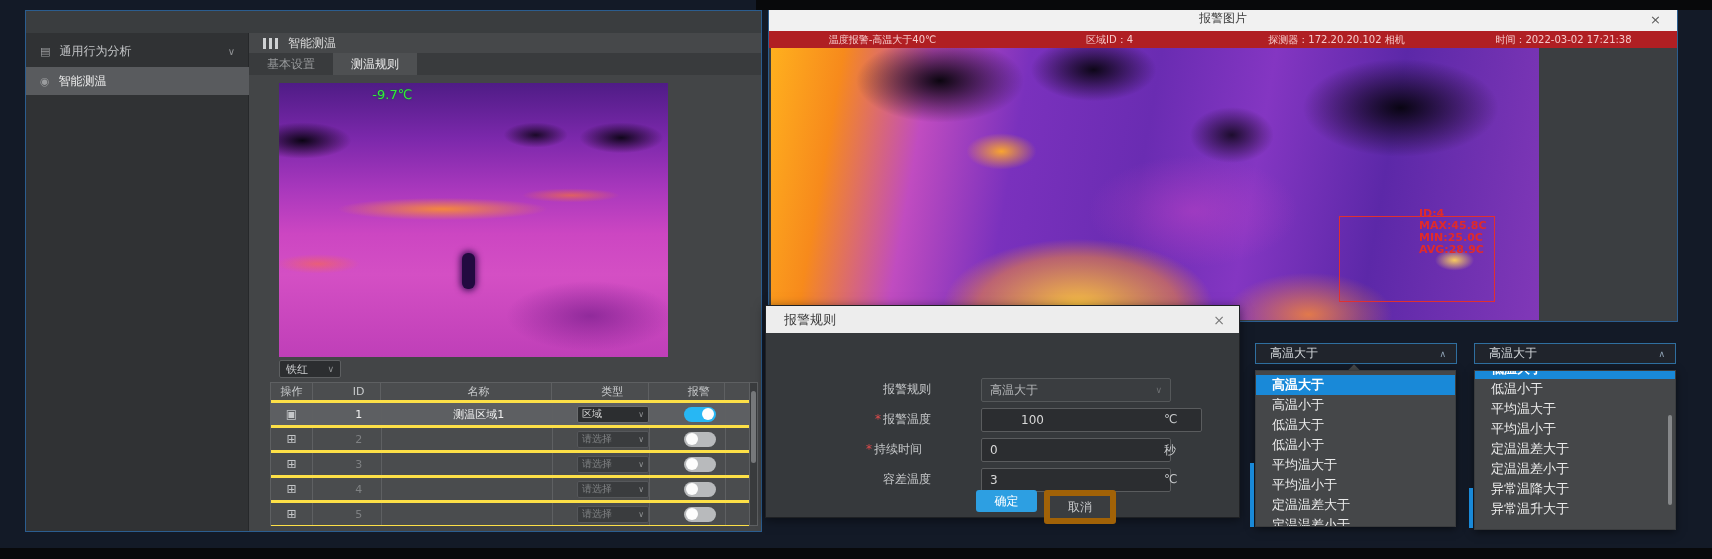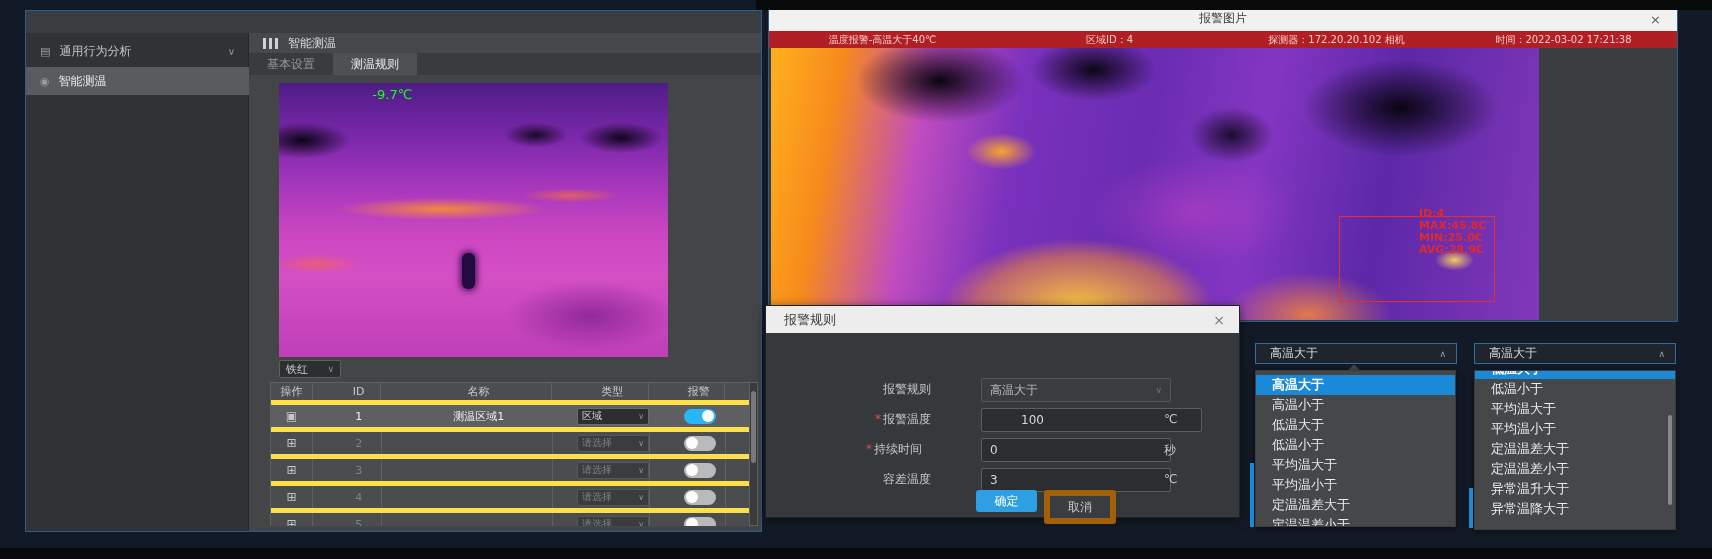--- a/index.html
+++ b/index.html
@@ -42,7 +42,7 @@
 
   
   #ttable{left:244px;top:371px;width:481px;height:144px;border:1px solid #5e6062;border-bottom:none;overflow:hidden;background:#4a4c4e;}
-  .trow{display:flex;height:22px;border-bottom:5px solid #fde047;background:#4a4c4e;gap:24px;}
+  .trow{display:flex;height:22px;border-bottom:3px solid #fde047;background:#4a4c4e;gap:24px;}
   .trow.head{height:17px;background:#4b4d4f;color:#c9cbcd;}
   .trow.sel{background:#5d5f62;color:#f0f0f0;}
   .tcell{display:flex;align-items:center;justify-content:center;border-right:1px solid #5e6062;color:#a9abad;font-size:11px;overflow:hidden;}

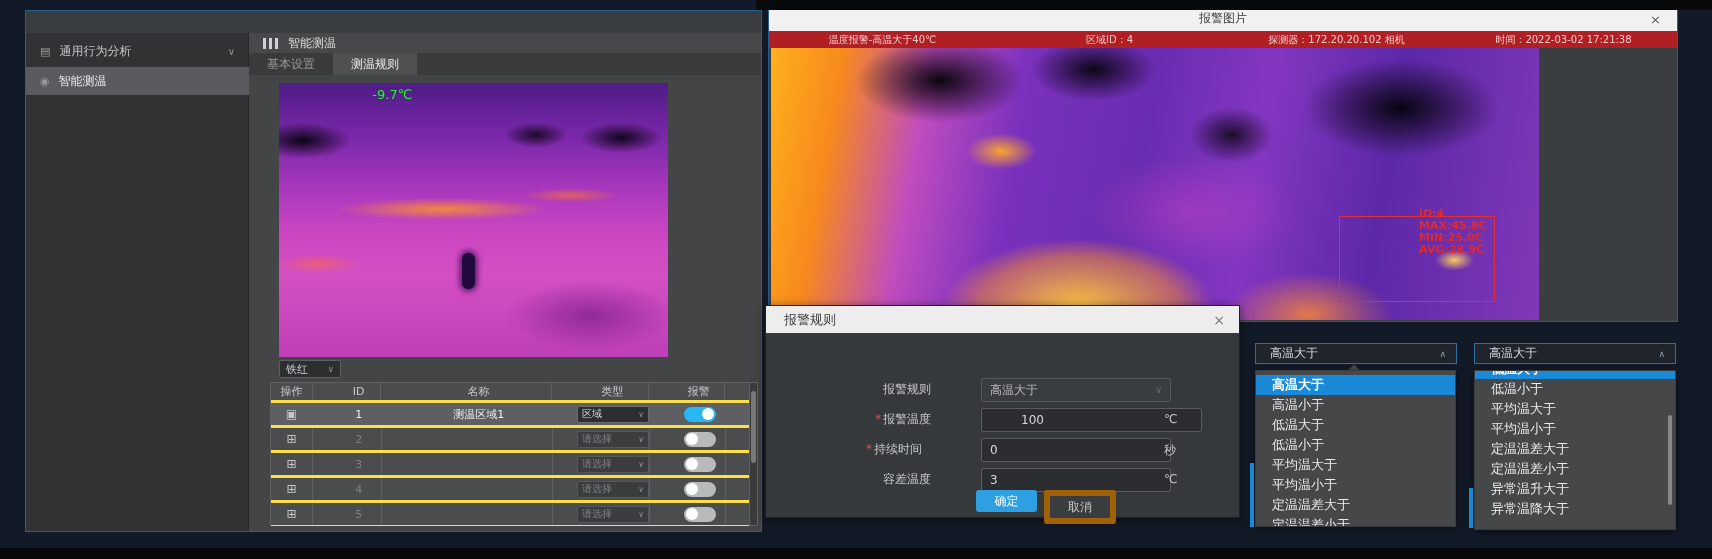--- a/index.html
+++ b/index.html
@@ -397,8 +397,8 @@
       <div class="dd-item">平均温小于</div>
       <div class="dd-item">定温温差大于</div>
       <div class="dd-item">定温温差小于</div>
+      <div class="dd-item">异常温降大于</div>
       <div class="dd-item">异常温升大于</div>
-      <div class="dd-item">异常温降大于</div>
     </div>
   <div id="bar2" class="bluebar abs"></div>
   <div id="dd2scroll" class="abs"></div>

